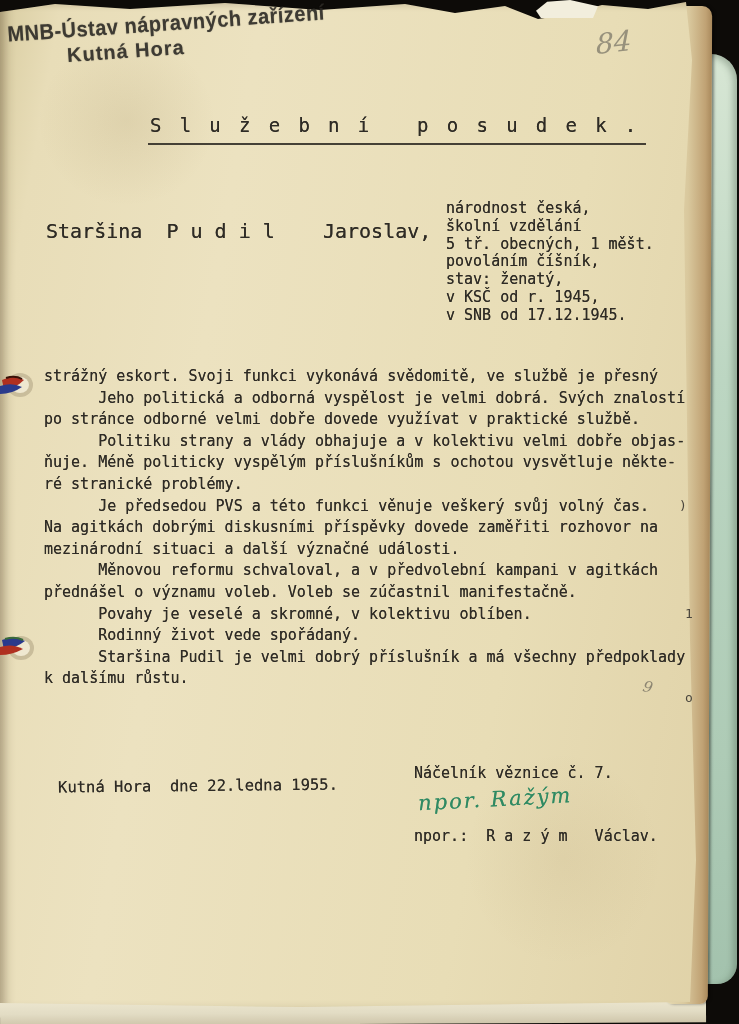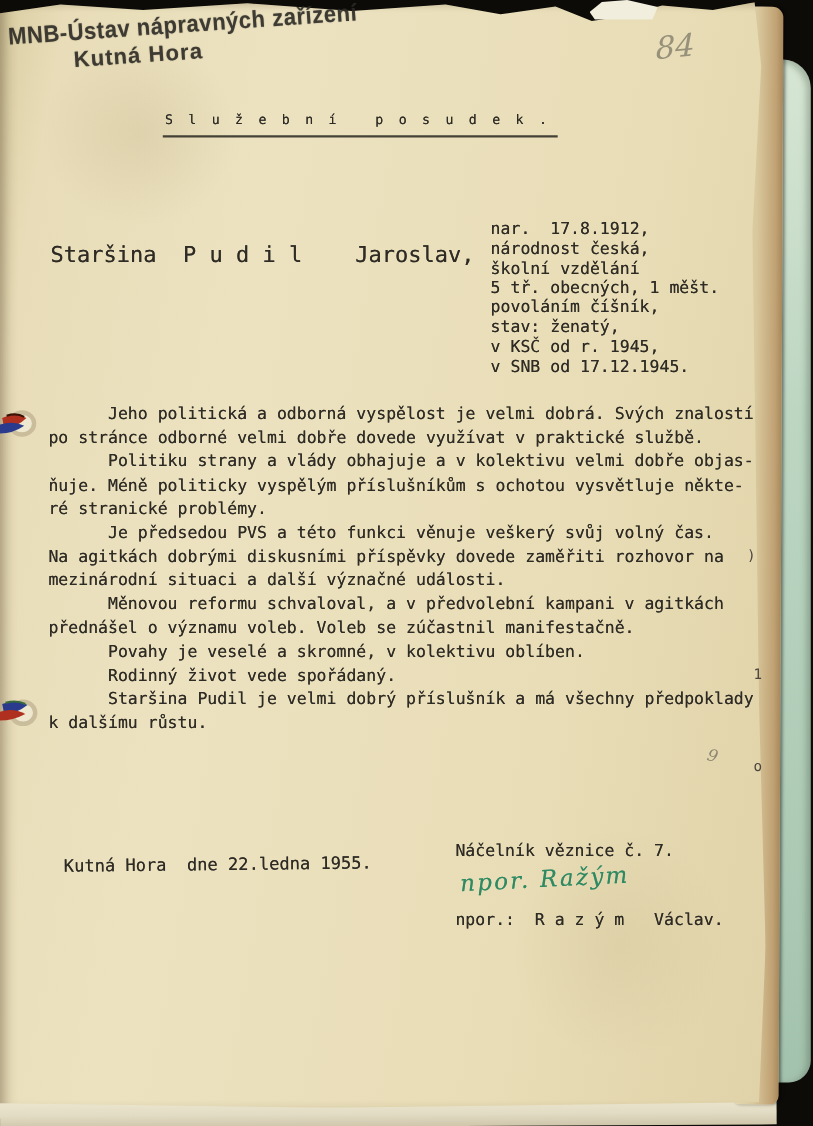--- a/index.html
+++ b/index.html
@@ -69,8 +69,8 @@
     font-size:28px;color:#97917c;transform:rotate(-6deg) skewX(-6deg);
   }
   .doc-title{
-    position:absolute;left:148px;top:102px;z-index:6;
-    font-size:12px;letter-spacing:3.4px;white-space:pre;
+    position:absolute;left:148px;top:114px;z-index:6;
+    font-size:19px;letter-spacing:3.4px;white-space:pre;
     border-bottom:2px solid rgba(40,36,30,.85);padding:0 6px 7px 2px;
   }
   .subject-line{

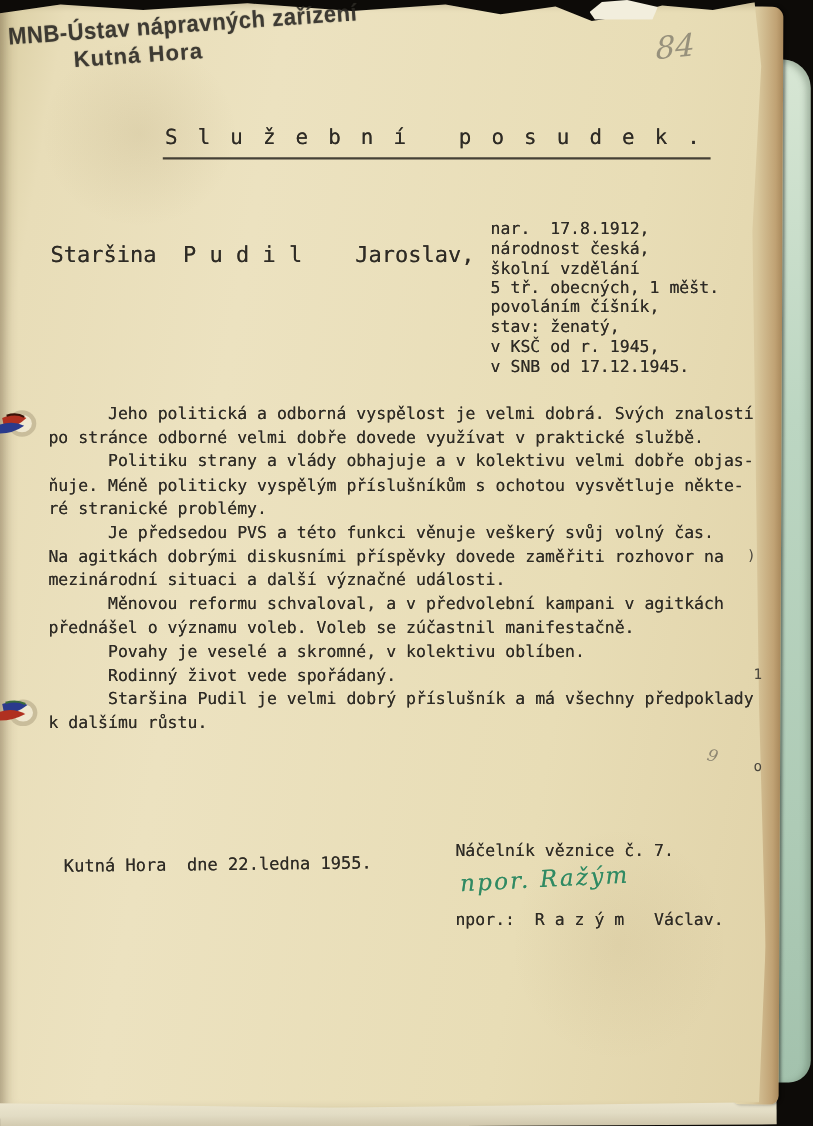--- a/index.html
+++ b/index.html
@@ -135,7 +135,6 @@
 <div class="subject-line typed">Staršina  P u d i l    Jaroslav,</div>
 
 <div class="info-block typed">
-    <div class="line">nar.  17.8.1912,</div>
     <div class="line">národnost česká,</div>
     <div class="line">školní vzdělání</div>
     <div class="line">5 tř. obecných, 1 měšt.</div>

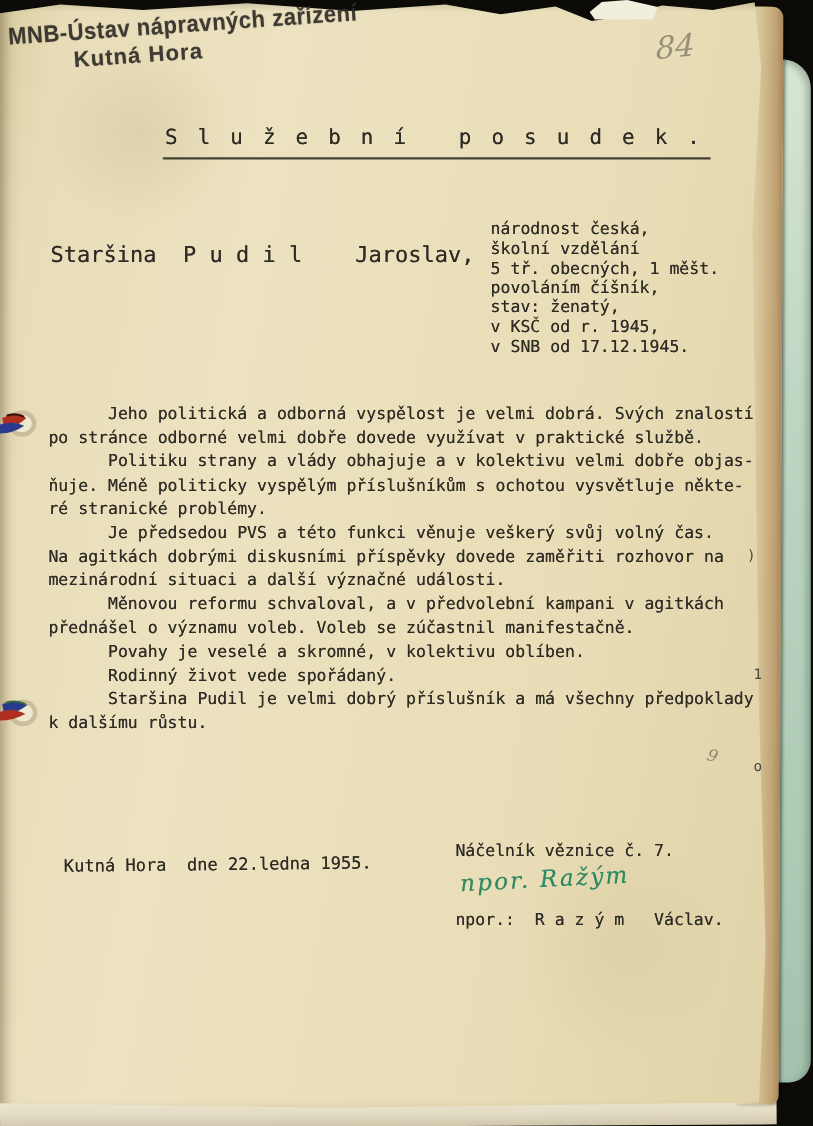--- a/index.html
+++ b/index.html
@@ -145,6 +145,7 @@
   </div>
 
 <div class="body-block typed">
+    <div class="line">strážný eskort. Svoji funkci vykonává svědomitě, ve službě je přesný</div>
     <div class="line">      Jeho politická a odborná vyspělost je velmi dobrá. Svých znalostí</div>
     <div class="line">po stránce odborné velmi dobře dovede využívat v praktické službě.</div>
     <div class="line">      Politiku strany a vlády obhajuje a v kolektivu velmi dobře objas-</div>

